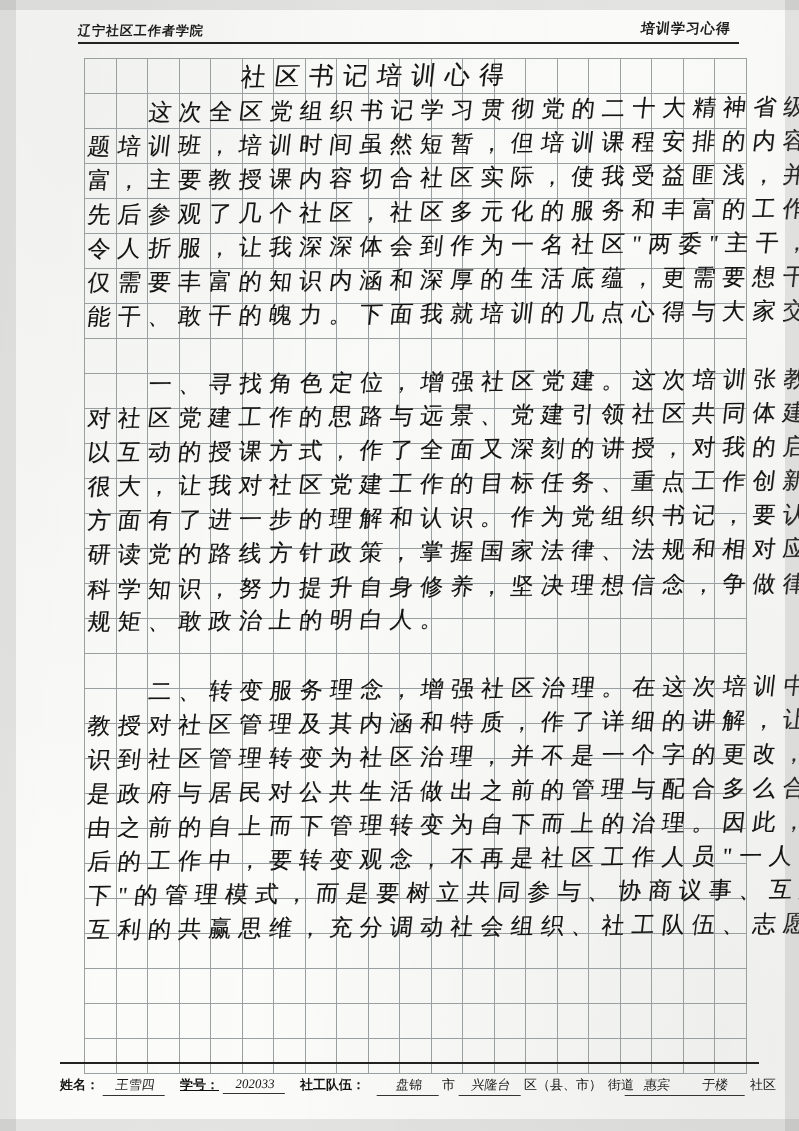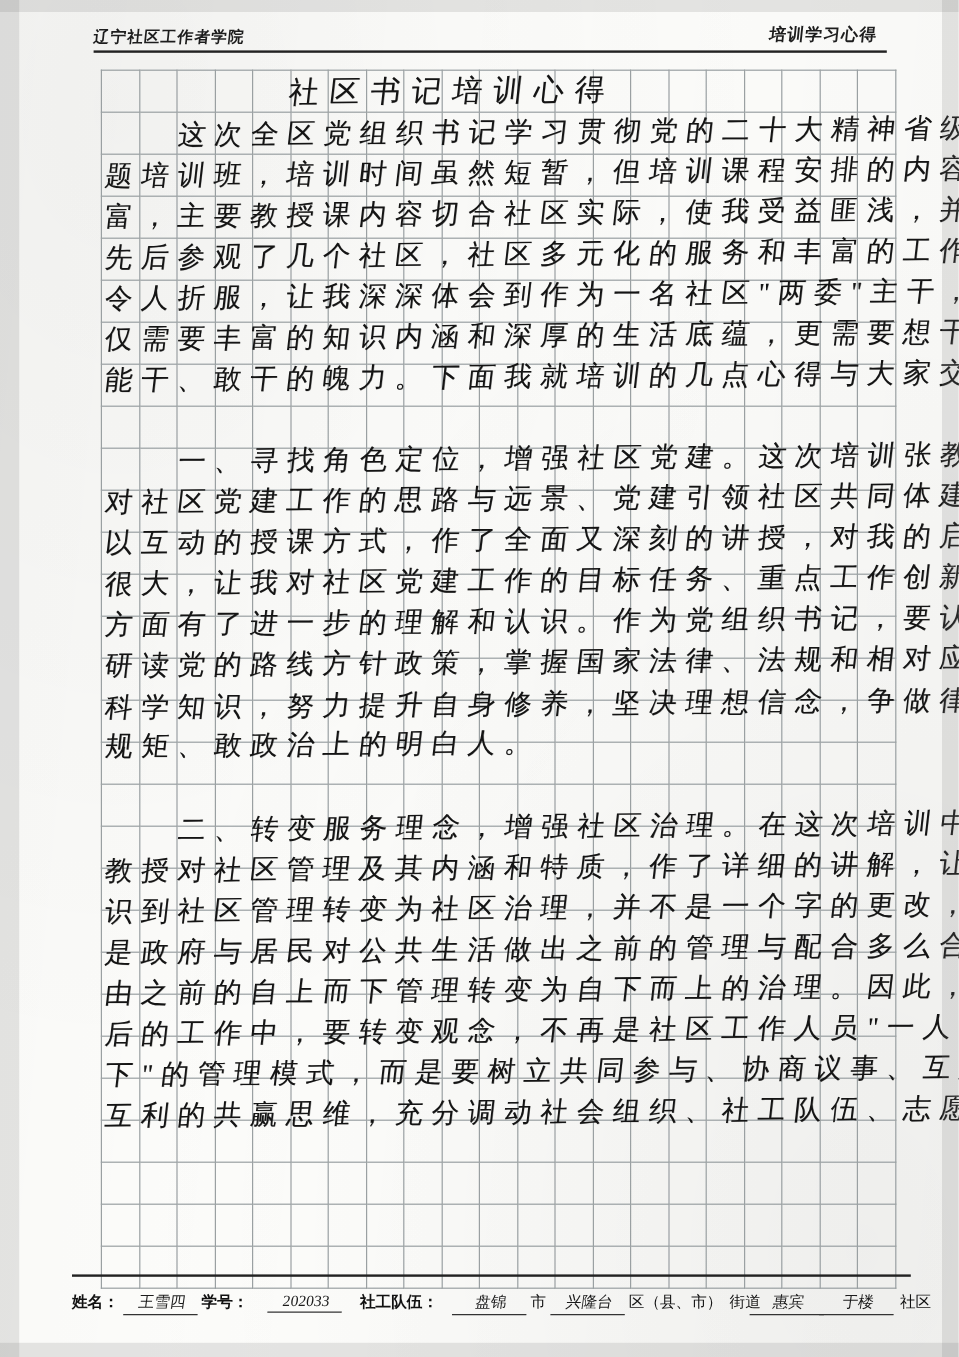--- a/index.html
+++ b/index.html
@@ -908,7 +908,7 @@
     <span class="f-item f-label" style="left:0px;text-align:right;">姓名：</span>
     <span class="f-item f-val" style="left:44px;">王雪四</span>
 
-    <span class="f-item f-label" style="left:108px;">学号：</span>
+    <span class="f-item f-label" style="left:120px;text-decoration:underline;">学号：</span>
     <span class="f-item f-val" style="left:164px;">202033</span>
 
     <span class="f-item f-label" style="left:240px;">社工队伍：</span>

